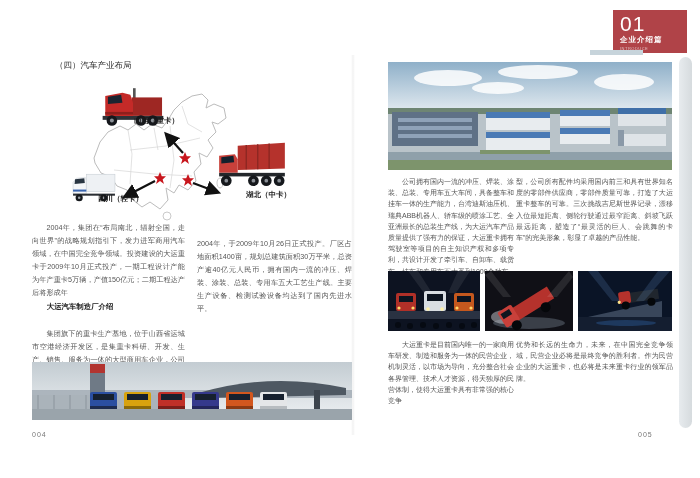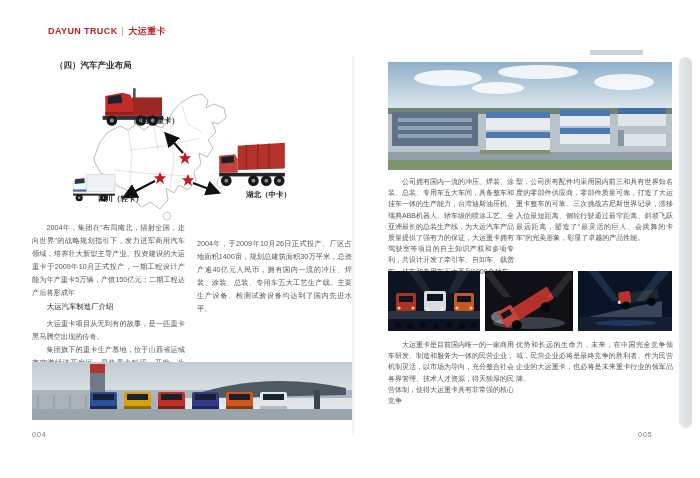--- a/index.html
+++ b/index.html
@@ -63,9 +63,6 @@
 
 <div id="canvas">
 
-  <div id="logo" class="abs">
-    <span>DAYUN TRUCK</span><span class="sep">|</span><span class="cn">大运重卡</span>
-  </div>
 
   <div id="badge-bar" class="abs"></div>
   <div id="edge-strip" class="abs"></div>

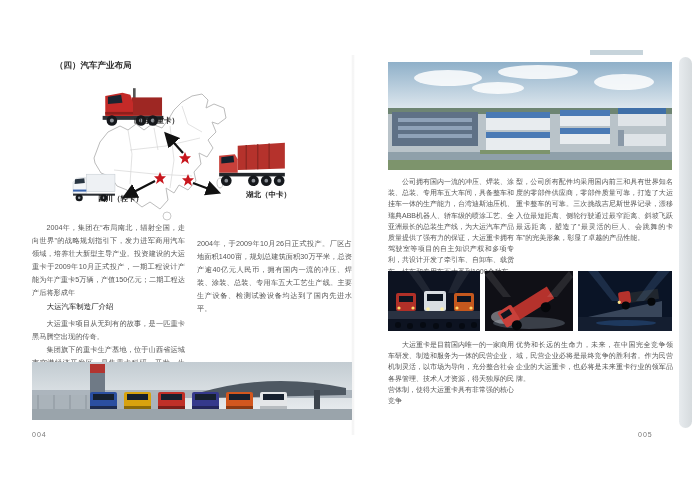--- a/index.html
+++ b/index.html
@@ -64,6 +64,11 @@
 <div id="canvas">
 
 
+  <div id="badge" class="abs">
+    <div class="num">01</div>
+    <div class="ttl">企业介绍篇</div>
+    <div class="sub">INTRODUCE</div>
+  </div>
   <div id="badge-bar" class="abs"></div>
   <div id="edge-strip" class="abs"></div>
   <div id="spine" class="abs"></div>

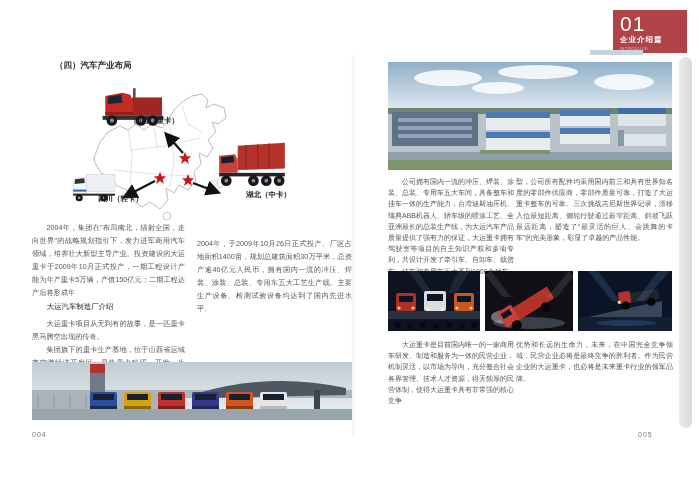--- a/index.html
+++ b/index.html
@@ -23,7 +23,7 @@
          background:linear-gradient(90deg,rgba(0,0,0,0),rgba(0,0,0,.05),rgba(0,0,0,0));}
 
   
-  #lp-title{left:55px;top:60px;font-size:8.5px;font-weight:bold;color:#2e2e2e;}
+  #lp-title{left:55px;top:60px;font-size:8.5px;font-weight:normal;color:#2e2e2e;}
   #map-zone{left:70px;top:80px;width:238px;height:142px;}
   .map-label{position:absolute;font-size:7.5px;font-weight:bold;color:#1a1a1a;white-space:nowrap;text-align:center;}
   #lbl-shanxi{left:64px;top:36px;}

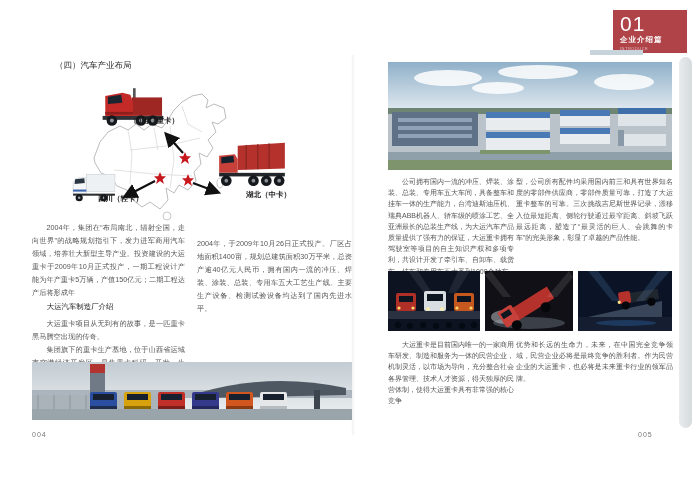--- a/index.html
+++ b/index.html
@@ -159,7 +159,7 @@
   </div>
 
   <div id="lp-col1" class="abs coltext">
-    <p class="ind">2004年，集团在“布局南北，辐射全国，走向世界”的战略规划指引下，发力进军商用汽车领域，培养壮大新型主导产业。投资建设的大运重卡于2009年10月正式投产，一期工程设计产能为年产重卡5万辆，产值150亿元；二期工程达产后将形成年</p>
+    <p class="ind">2004年，集团在“布局南北，辐射全国，走向世界”的战略规划指引下，发力进军商用汽车领域，在中国完全竞争领域。投资建设的大运重卡于2009年10月正式投产，一期工程设计产能为年产重卡5万辆，产值150亿元；二期工程达产后将形成年</p>
     <h4>大运汽车制造厂介绍</h4>
     <p class="ind">大运重卡项目从无到有的故事，是一匹重卡黑马腾空出现的传奇。</p>
     <p class="ind">集团旗下的重卡生产基地，位于山西省运城市空港经济开发区，是集重卡科研、开发、生产、销售、服务为一体的大型商用车企业，公司始建于</p>

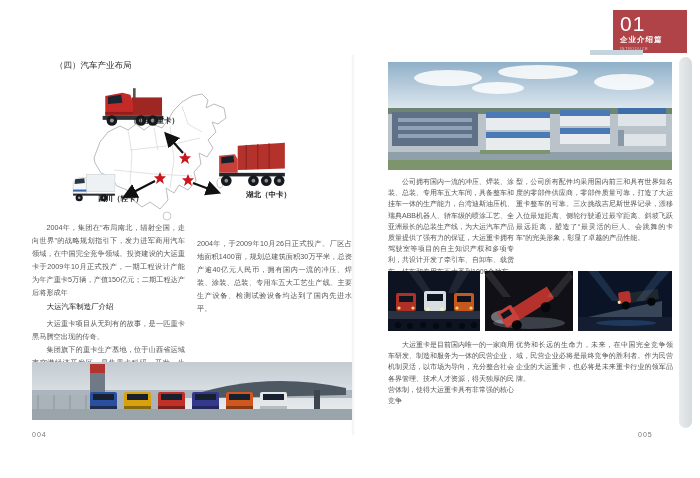--- a/index.html
+++ b/index.html
@@ -33,7 +33,7 @@
   .coltext{font-size:7.2px;line-height:13px;text-align:justify;color:#555;}
   .coltext p{margin:0;}
   .coltext p.ind{text-indent:2em;}
-  .coltext h4{margin:1px 0 4px 0;font-size:7.4px;color:#222;text-indent:2em;font-weight:normal;}
+  .coltext h4{margin:1px 0 14px 0;font-size:7.4px;color:#222;text-indent:2em;font-weight:bold;}
   #lp-col1{left:32px;top:221px;width:153px;}
   #lp-col2{left:197px;top:221px;width:155px;}
   #lp-col2 .gap{margin-top:16px;}

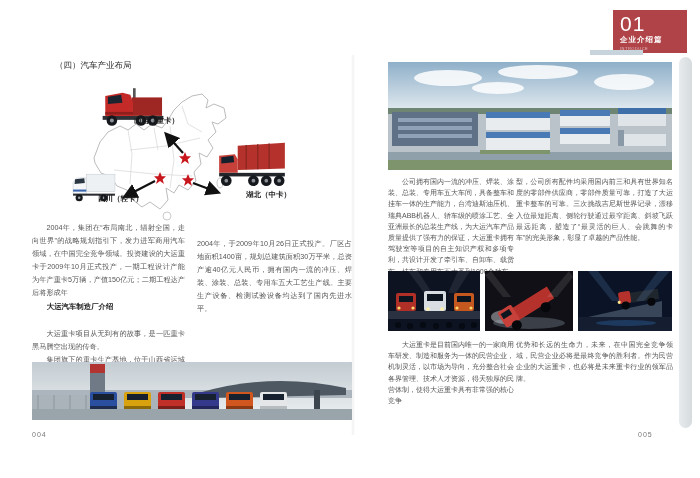--- a/index.html
+++ b/index.html
@@ -161,7 +161,6 @@
   <div id="lp-col1" class="abs coltext">
     <p class="ind">2004年，集团在“布局南北，辐射全国，走向世界”的战略规划指引下，发力进军商用汽车领域，在中国完全竞争领域。投资建设的大运重卡于2009年10月正式投产，一期工程设计产能为年产重卡5万辆，产值150亿元；二期工程达产后将形成年</p>
     <h4>大运汽车制造厂介绍</h4>
-    <p class="ind">大运重卡项目从无到有的故事，是一匹重卡黑马腾空出现的传奇。</p>
     <p class="ind">集团旗下的重卡生产基地，位于山西省运城市空港经济开发区，是集重卡科研、开发、生产、销售、服务为一体的大型商用车企业，公司始建于</p>
   </div>
   <div id="lp-col2" class="abs coltext">

